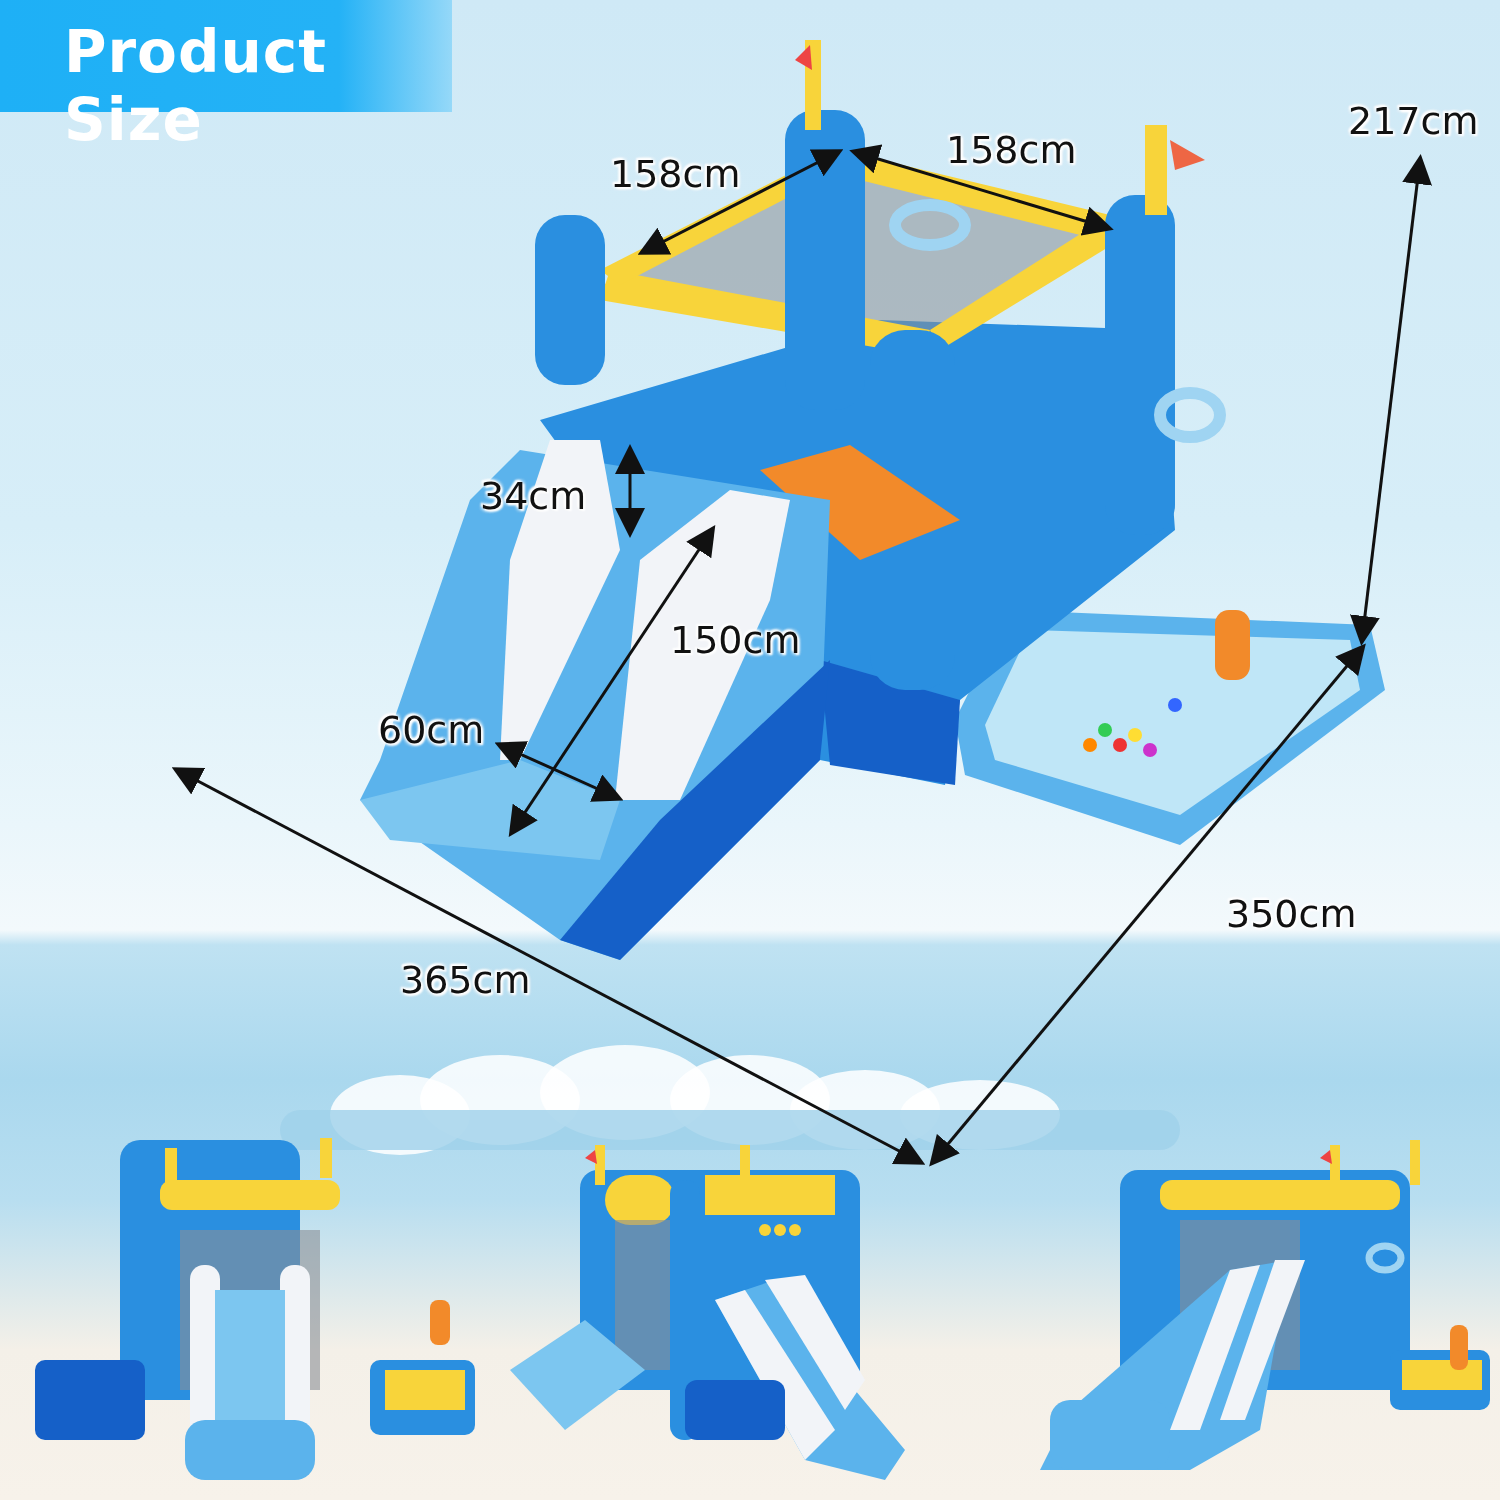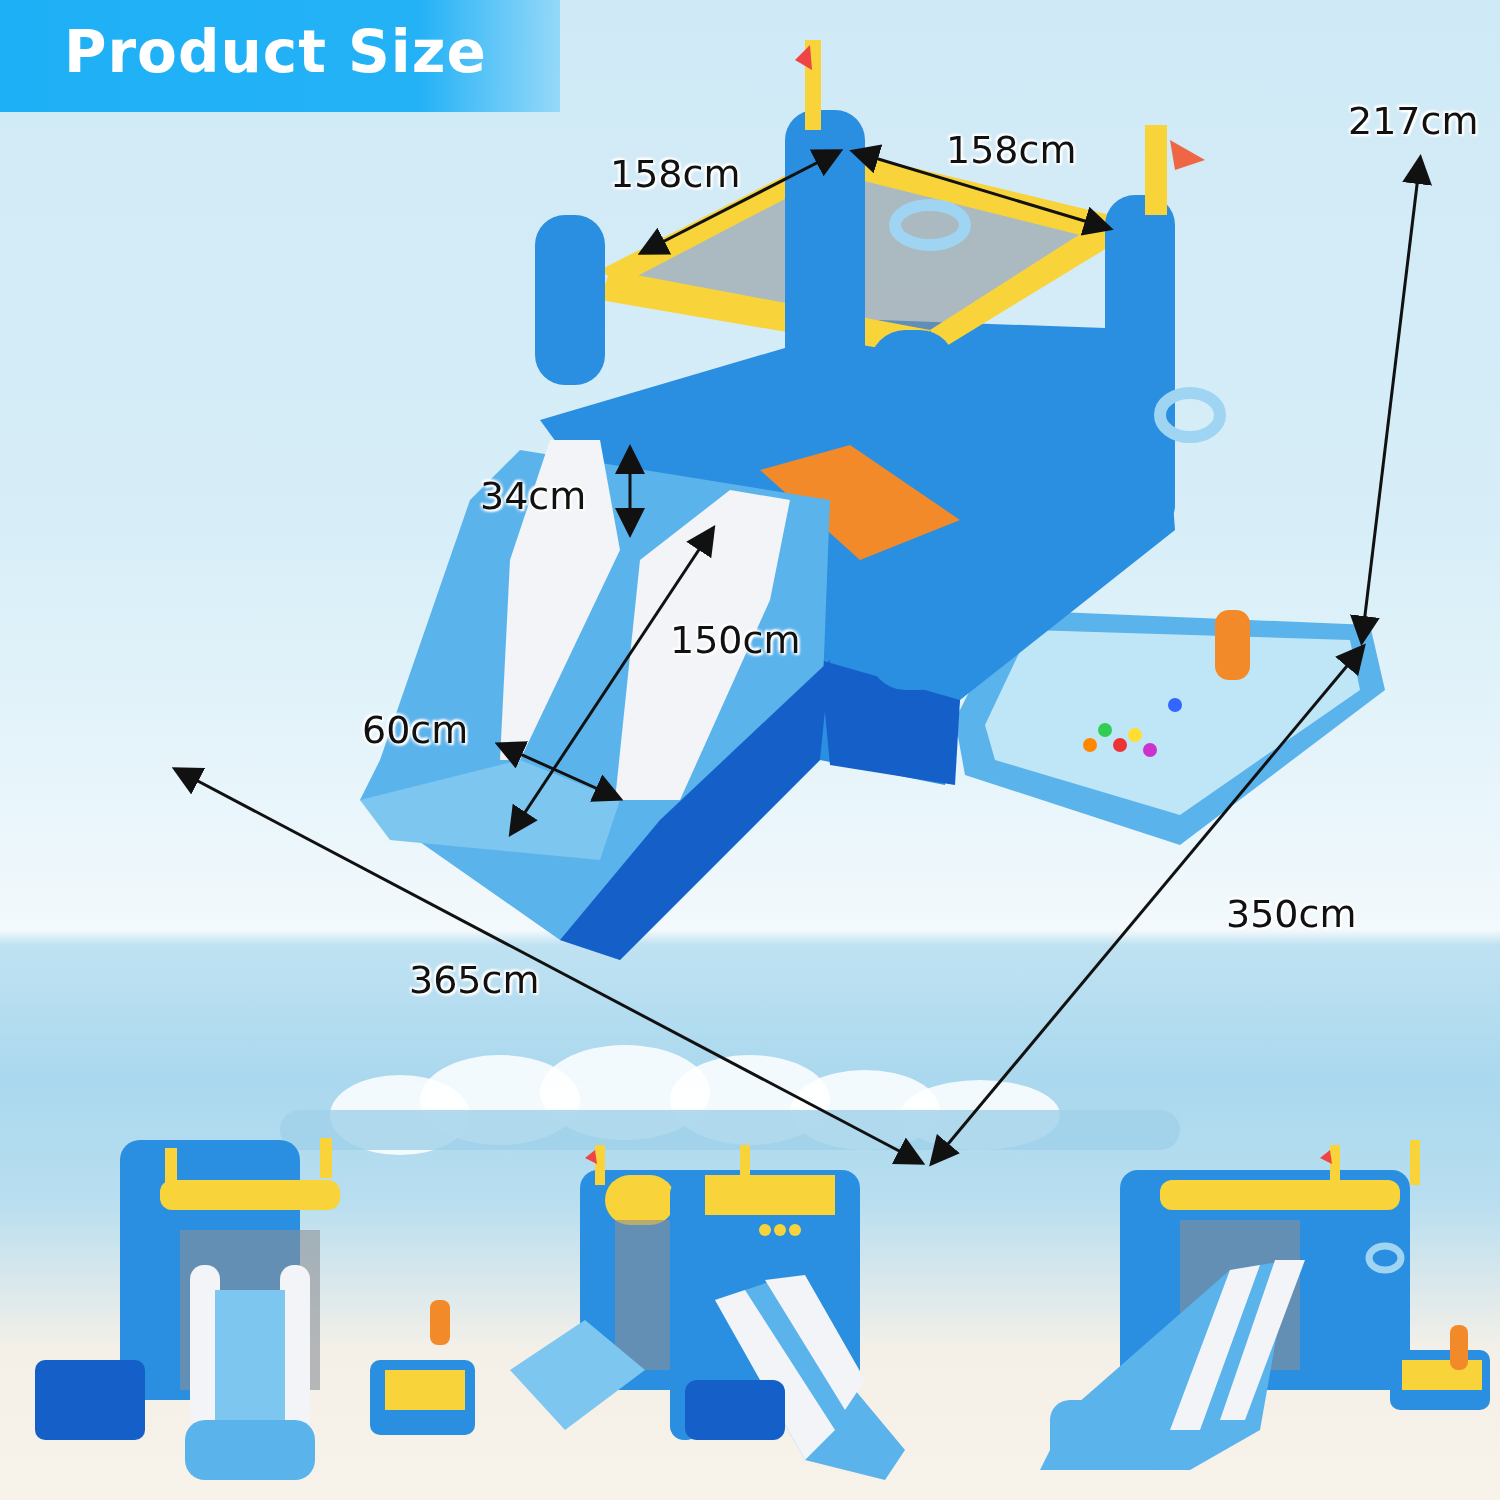--- a/index.html
+++ b/index.html
@@ -5,7 +5,7 @@
   html,body{margin:0;padding:0;}
   body{width:1500px;height:1500px;position:relative;overflow:hidden;font-family:"DejaVu Sans",sans-serif;
     background:linear-gradient(180deg,#cfe9f6 0%,#d7eef8 35%,#eaf6fb 55%,#f3f9fc 62%,#bfe2f2 63%,#aad8ee 72%,#b8def0 80%,#f4f0e8 90%,#f7f2ea 100%);}
-  .banner{position:absolute;left:0;top:0;width:560px;height:112px;
+  .banner{position:absolute;left:0;top:0;width:452px;height:112px;
     background:linear-gradient(90deg,#1eb0f6 0%,#24b2f6 75%,rgba(110,205,250,0.6) 100%);}
   .banner-title{position:absolute;left:64px;top:18px;color:#fff;font-weight:bold;font-size:58px;letter-spacing:1px;font-family:"DejaVu Sans",sans-serif;}
   .dim{position:absolute;color:#111;font-size:38px;font-family:"DejaVu Sans",sans-serif;

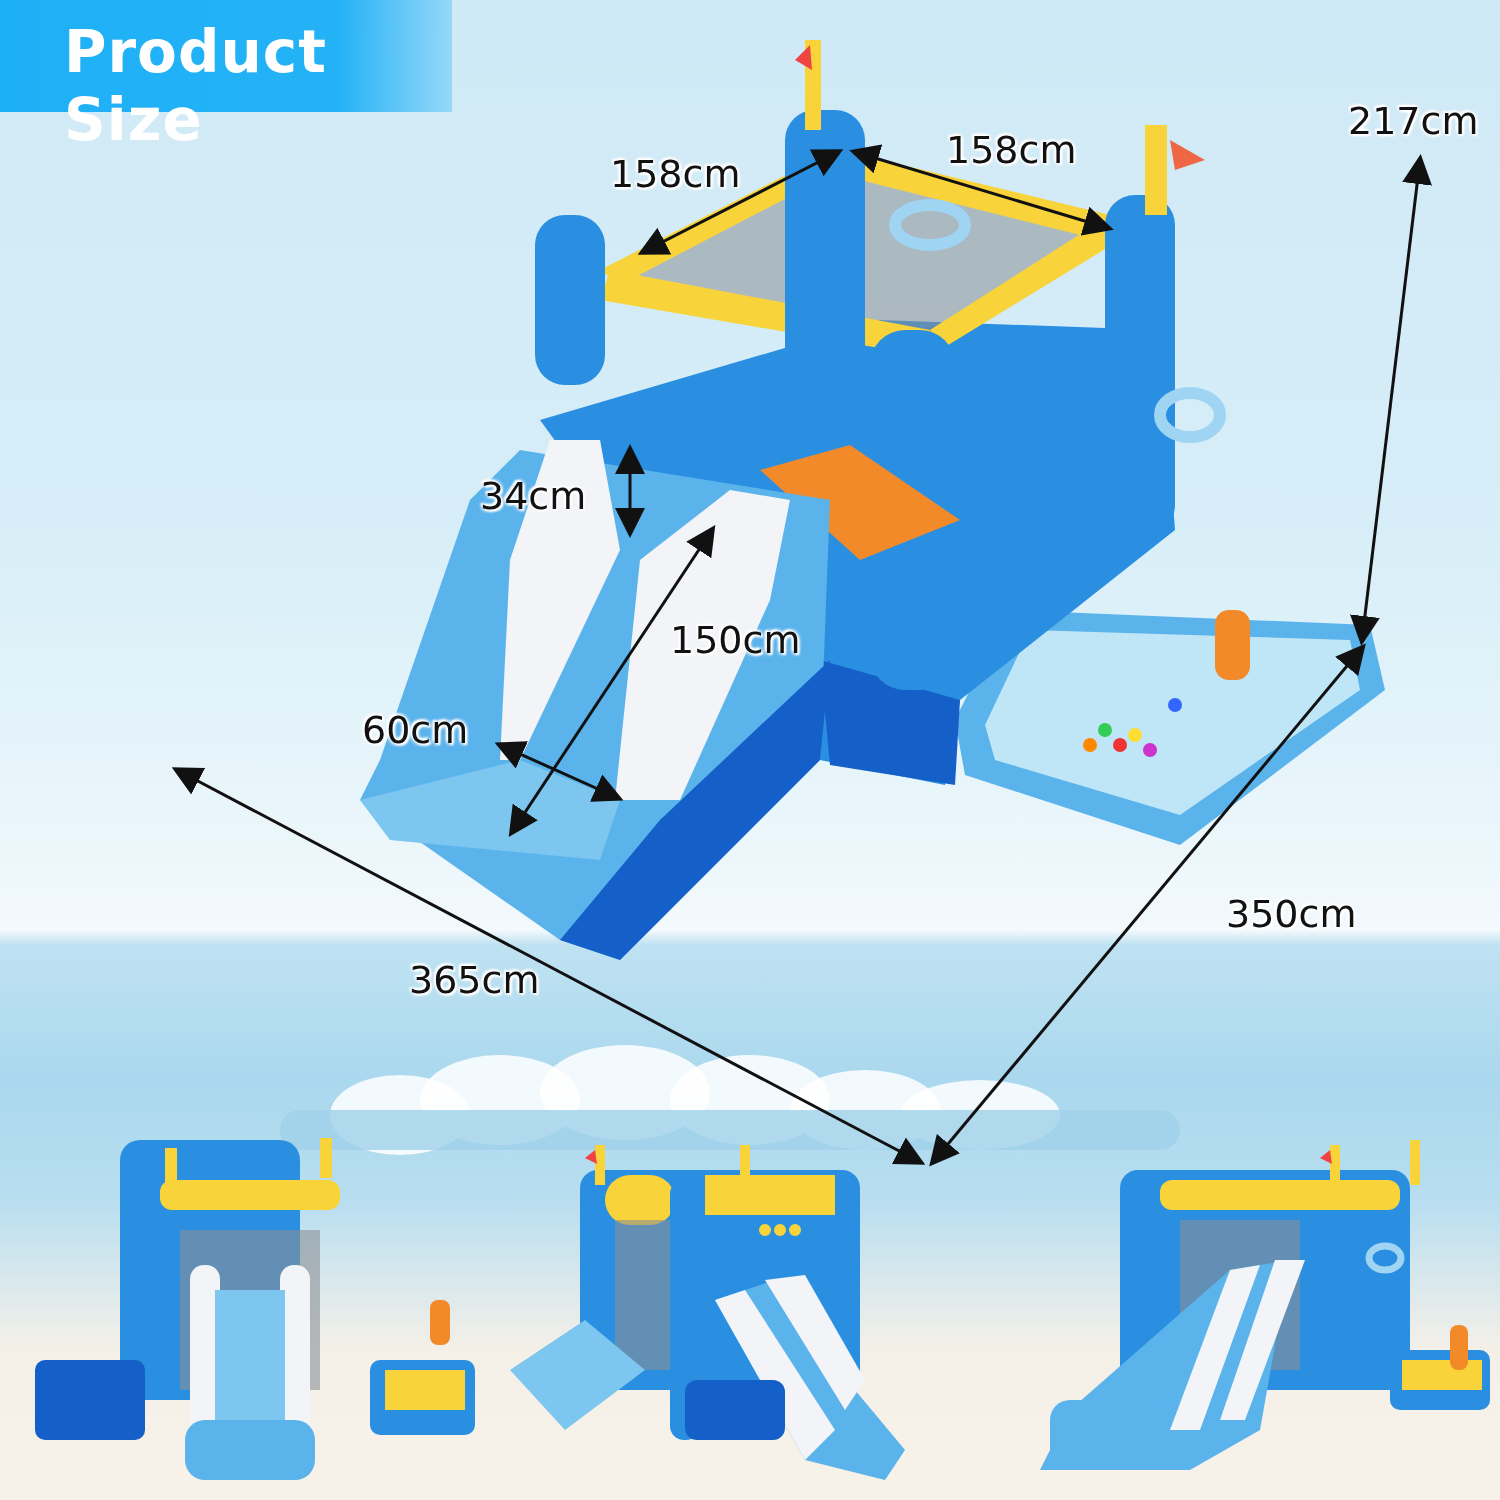--- a/index.html
+++ b/index.html
@@ -94,7 +94,7 @@
 <div class="dim" style="left:946px;top:128px">158cm</div>
 <div class="dim" style="left:480px;top:474px">34cm</div>
 <div class="dim" style="left:670px;top:618px">150cm</div>
-<div class="dim" style="left:362px;top:708px">60cm</div>
+<div class="dim" style="left:378px;top:708px">60cm</div>
 <div class="dim" style="left:409px;top:958px">365cm</div>
 <div class="dim" style="left:1226px;top:892px">350cm</div>
 

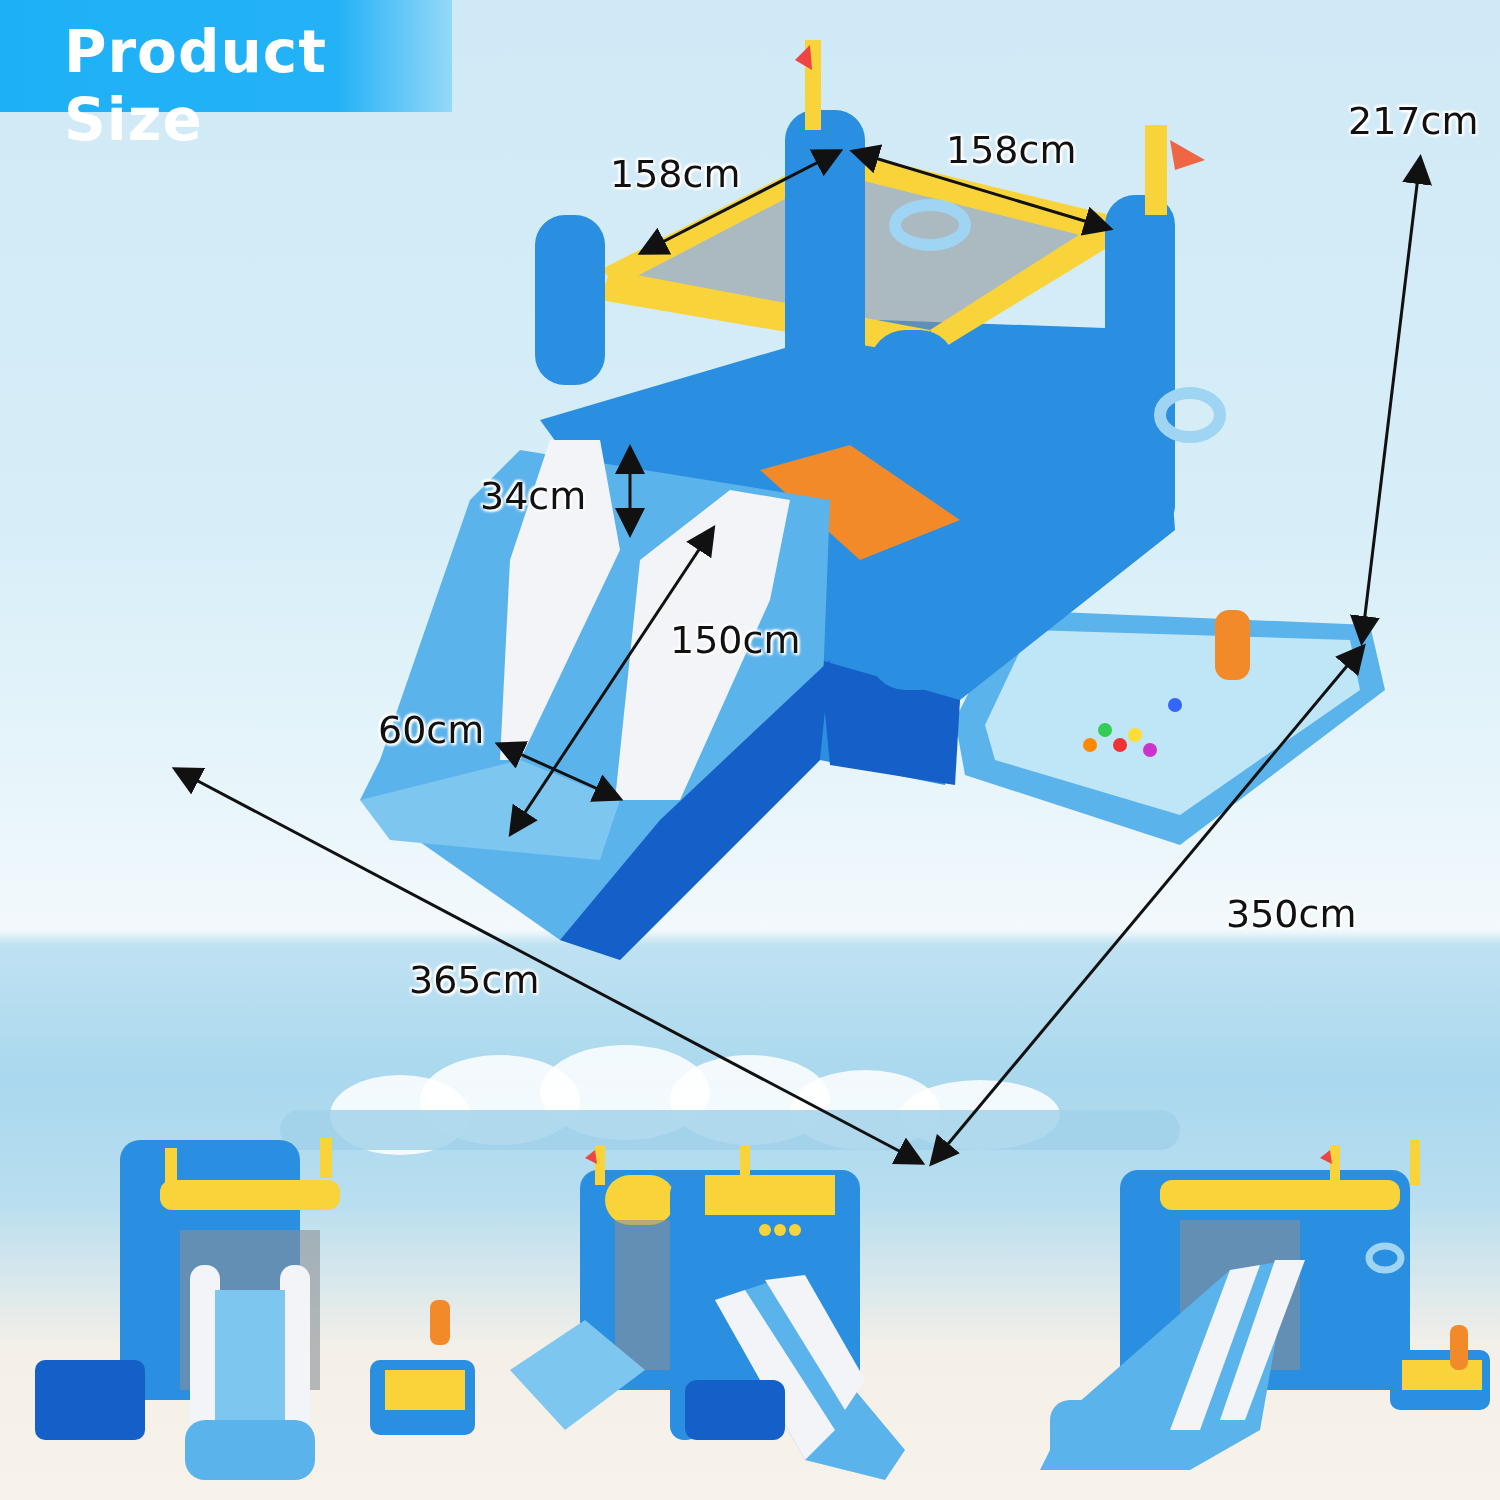--- a/index.html
+++ b/index.html
@@ -95,7 +95,7 @@
 <div class="dim" style="left:480px;top:474px">34cm</div>
 <div class="dim" style="left:670px;top:618px">150cm</div>
 <div class="dim" style="left:378px;top:708px">60cm</div>
-<div class="dim" style="left:409px;top:958px">365cm</div>
+<div class="dim" style="left:400px;top:958px">365cm</div>
 <div class="dim" style="left:1226px;top:892px">350cm</div>
 
 <svg class="view" style="left:30px;top:1130px" width="450" height="360">

